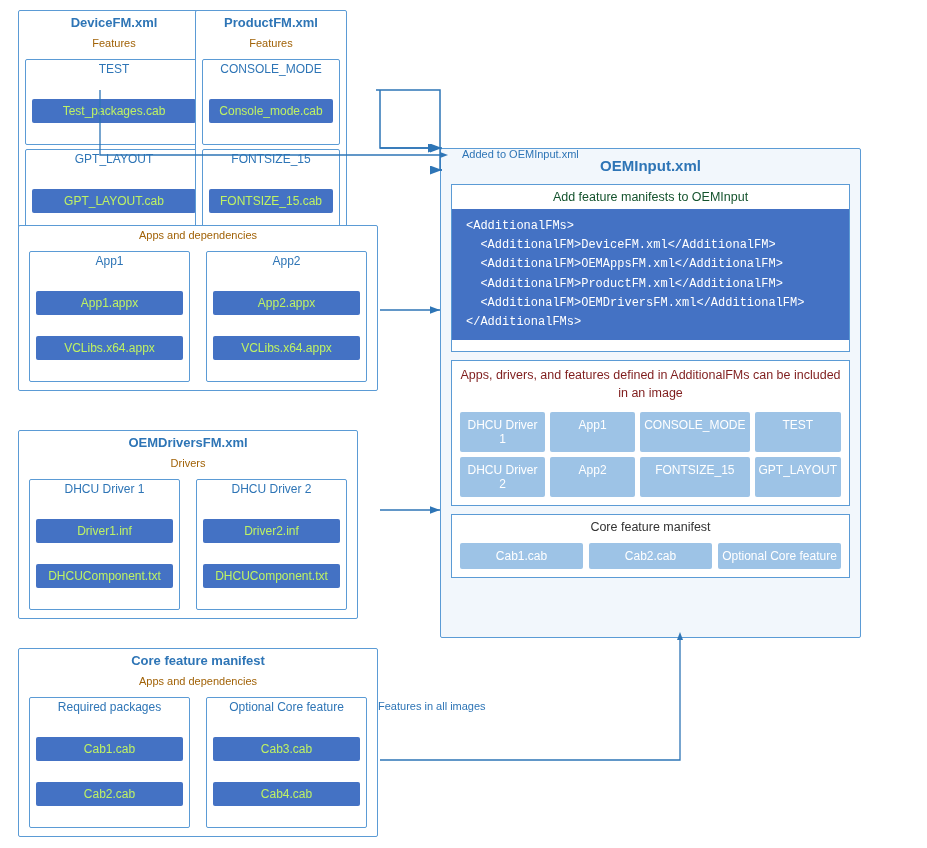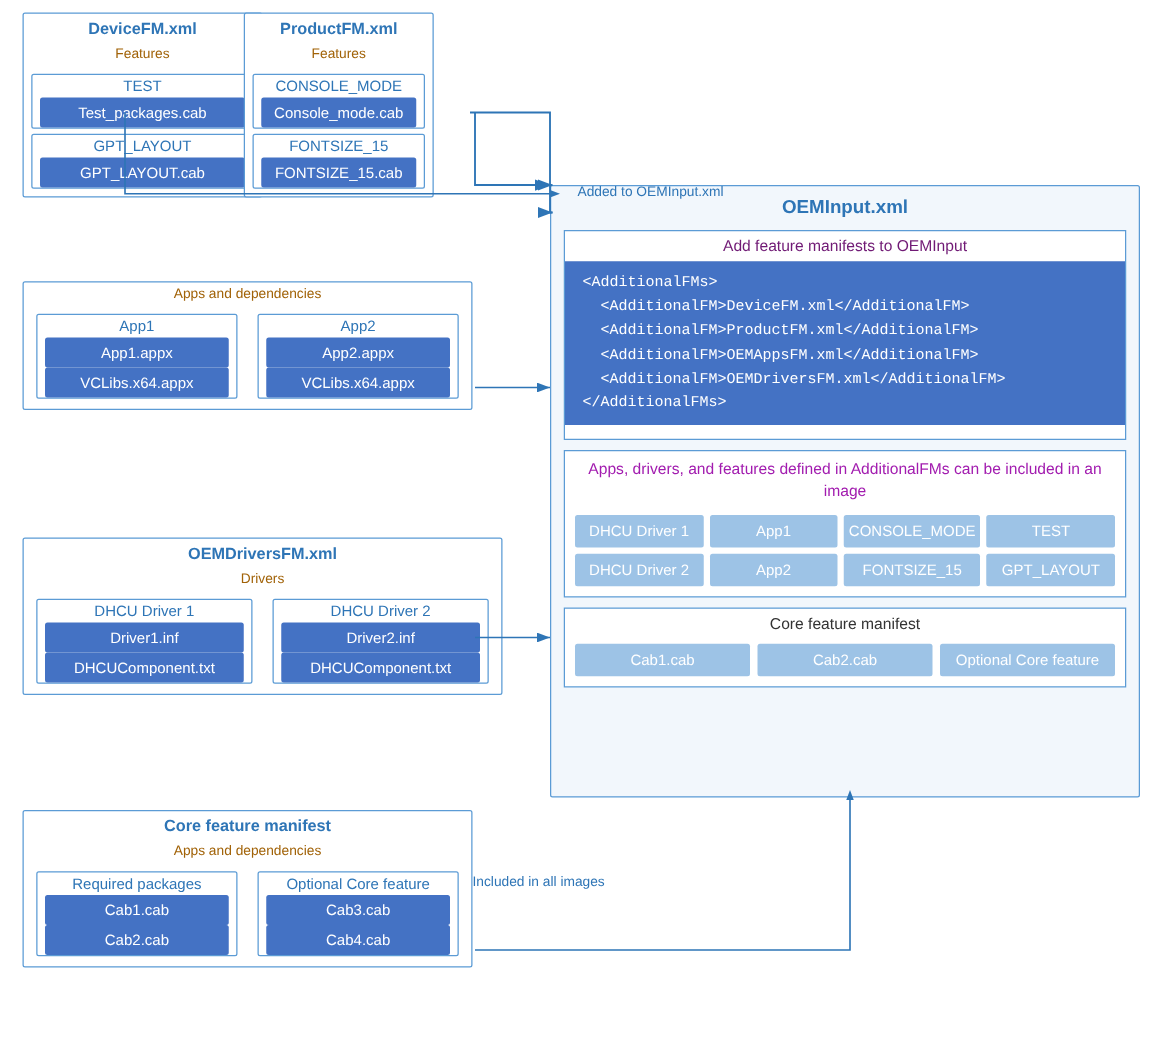--- a/index.html
+++ b/index.html
@@ -59,10 +59,10 @@
     .file-btn {
       display: block;
       background: #4472c4;
-      color: #ffffff;
+      color: #bef264;
       text-align: center;
       padding: 5px 8px;
-      margin: 0 6px;
+      margin: 21px 6px;
       border-radius: 2px;
       font-size: 12px;
     }

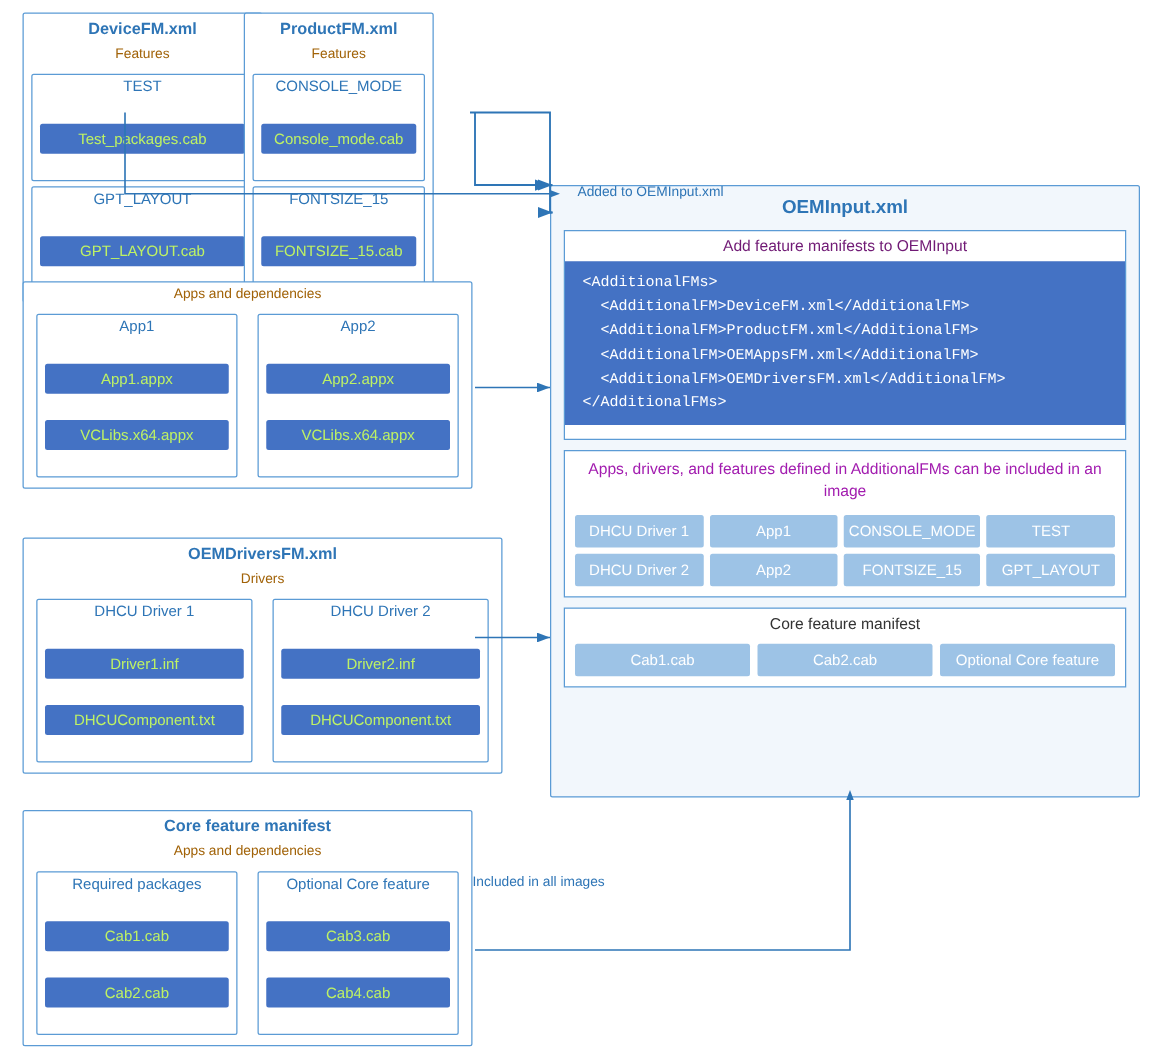--- a/index.html
+++ b/index.html
@@ -83,7 +83,7 @@
       position: absolute;
       left: 440px;
       top: 148px;
-      width: 472px;
+      width: 421px;
       height: 490px;
       border: 1.5px solid #5b9bd5;
       border-radius: 2px;

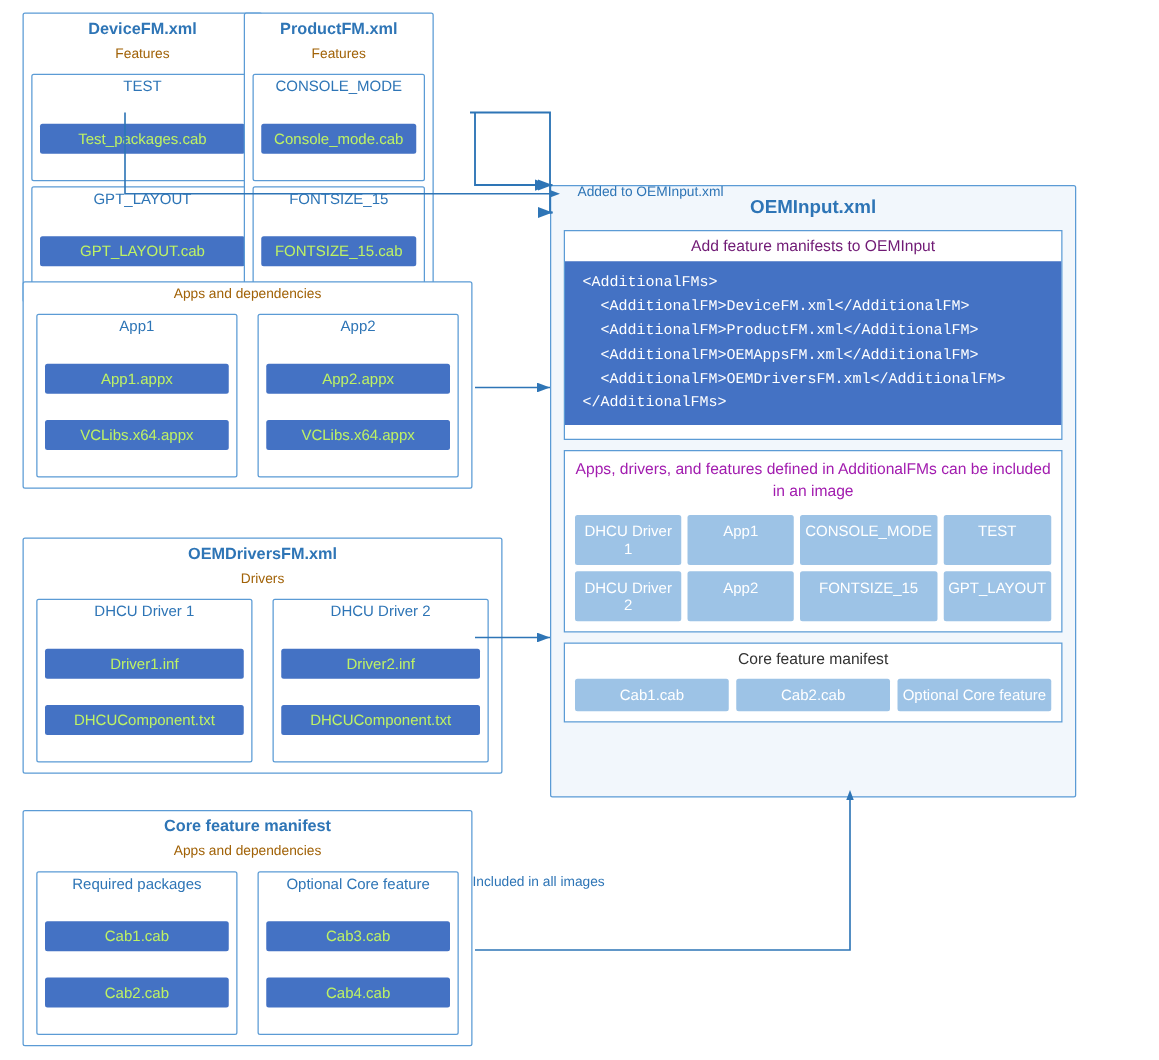--- a/index.html
+++ b/index.html
@@ -107,7 +107,7 @@
 
     .add-feature-title {
       text-align: center;
-      color: #701a75;
+      color: #14532d;
       font-size: 12.5px;
       padding: 5px 6px;
     }

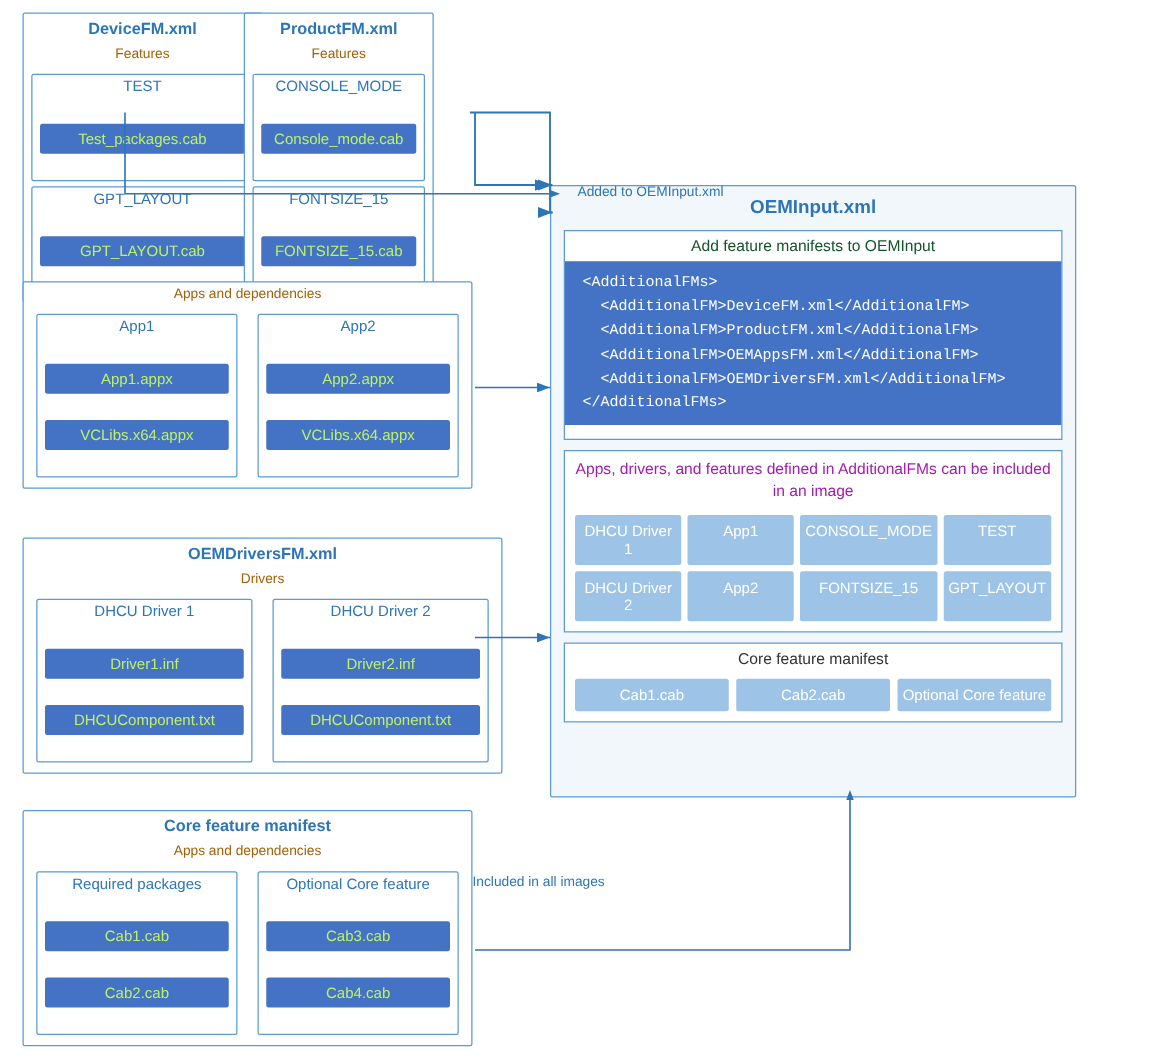--- a/index.html
+++ b/index.html
@@ -311,8 +311,8 @@
       <div class="xml-code-box">
         <div>&lt;AdditionalFMs&gt;</div>
         <div>&nbsp;&nbsp;&lt;AdditionalFM&gt;DeviceFM.xml&lt;/AdditionalFM&gt;</div>
+        <div>&nbsp;&nbsp;&lt;AdditionalFM&gt;OEMAppsFM.xml&lt;/AdditionalFM&gt;</div>
         <div>&nbsp;&nbsp;&lt;AdditionalFM&gt;ProductFM.xml&lt;/AdditionalFM&gt;</div>
-        <div>&nbsp;&nbsp;&lt;AdditionalFM&gt;OEMAppsFM.xml&lt;/AdditionalFM&gt;</div>
         <div>&nbsp;&nbsp;&lt;AdditionalFM&gt;OEMDriversFM.xml&lt;/AdditionalFM&gt;</div>
         <div>&lt;/AdditionalFMs&gt;</div>
       </div>

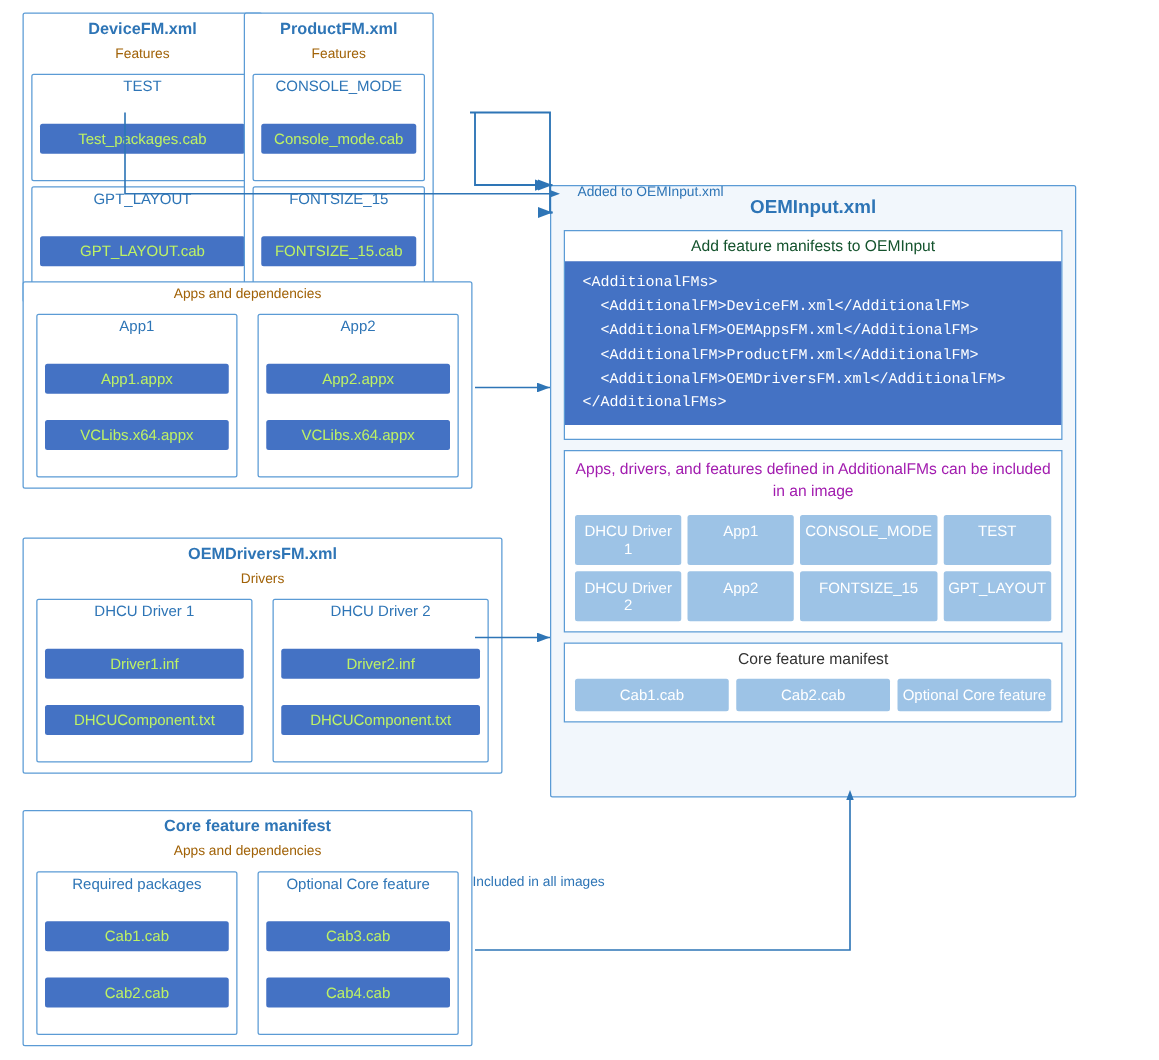--- a/index.html
+++ b/index.html
@@ -131,7 +131,7 @@
 
     .apps-drivers-title {
       text-align: center;
-      color: #a21caf;
+      color: #7f1d1d;
       font-size: 12.5px;
       padding: 6px 6px;
       line-height: 1.4;

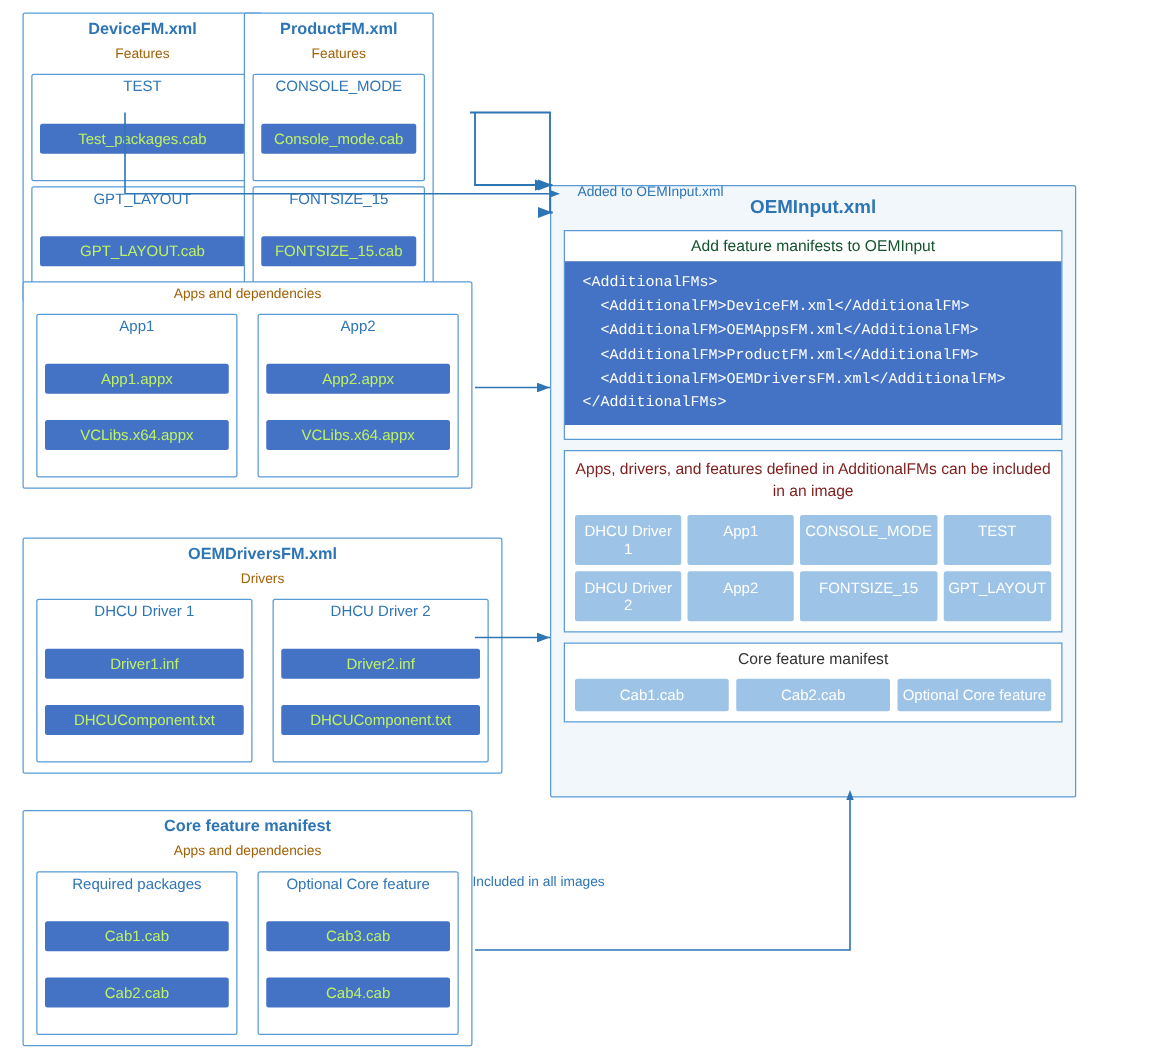--- a/index.html
+++ b/index.html
@@ -257,7 +257,7 @@
     </div>
   </div>
 
-  <div class="box" style="left:18px;top:430px;width:384px;">
+  <div class="box" style="left:18px;top:430px;width:340px;">
     <div class="box-title">OEMDriversFM.xml</div>
     <div class="box-subtitle">Drivers</div>
     <div class="inner-row">

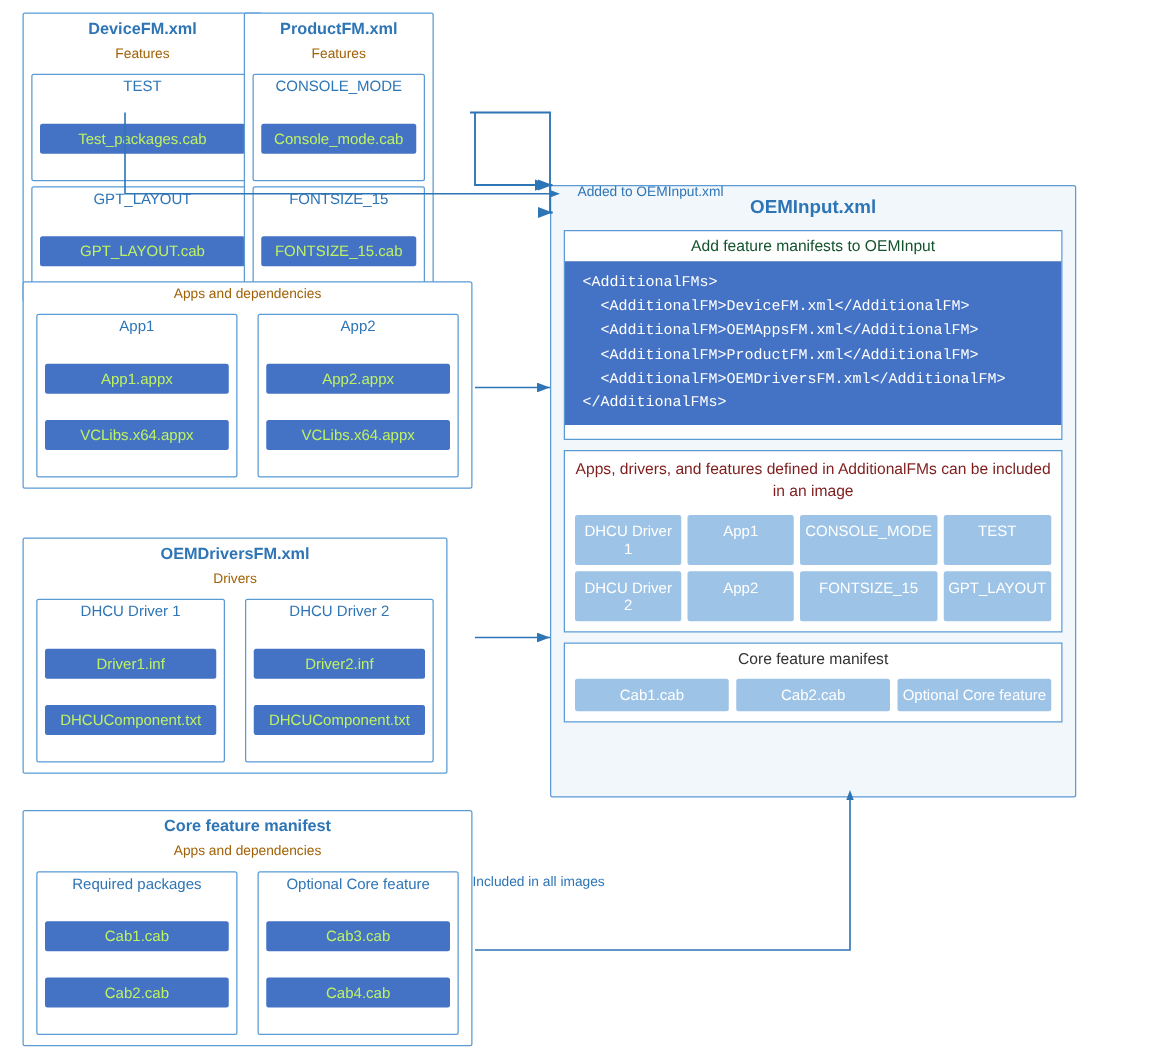--- a/index.html
+++ b/index.html
@@ -343,7 +343,7 @@
   </div>
 
   <div class="arrow-label" style="left:462px;top:148px;text-align:center;">Added to OEMInput.xml</div>
-  <div class="arrow-label" style="left:378px;top:700px;">Included in all images</div>
+  <div class="arrow-label" style="left:378px;top:700px;">Features in all images</div>
 
   <svg class="arrows-svg">
     <defs>

